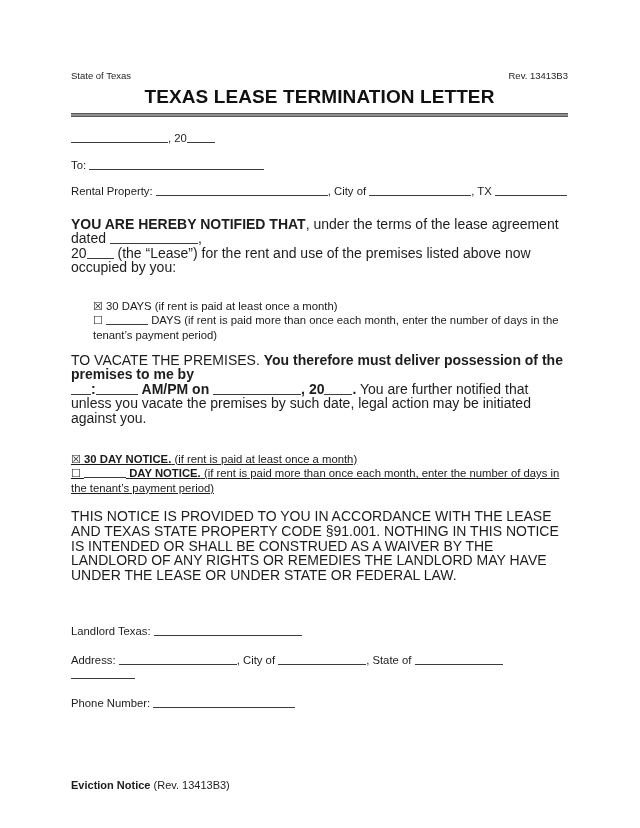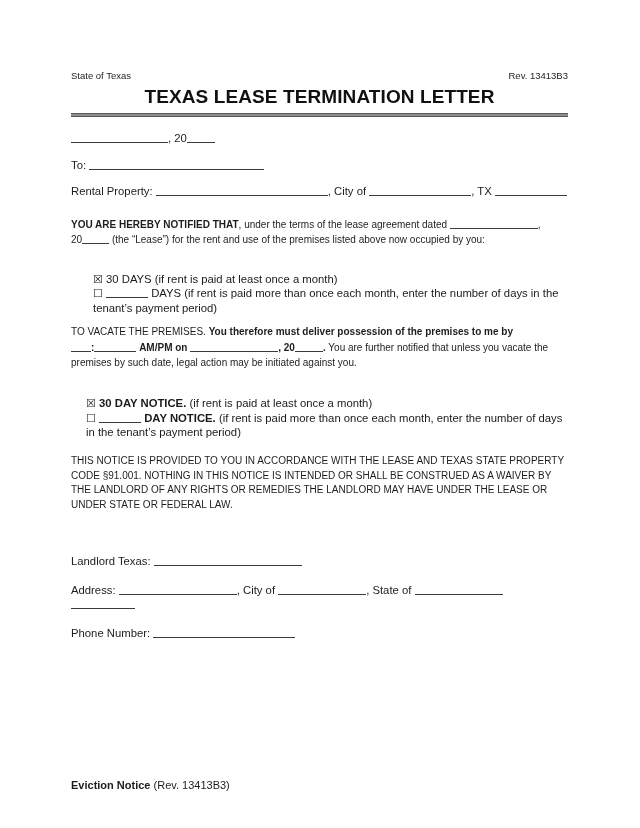--- a/index.html
+++ b/index.html
@@ -76,7 +76,7 @@
   b, .b { font-weight: bold; }
 
   .para {
-    font-size: 10px;
+    font-size: 14px;
     line-height: 14.6px;
     text-align: left;
     color: #1d1d1d;

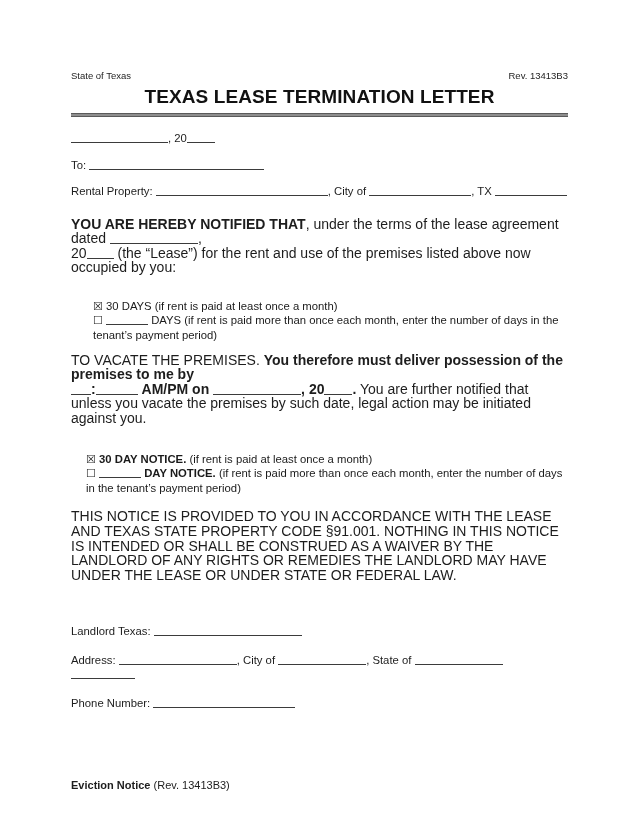--- a/index.html
+++ b/index.html
@@ -87,9 +87,10 @@
     line-height: 14.6px;
   }
   .opt-block-2 {
-    margin-left: 15px;
+    margin-left: 0px;
     font-size: 11.3px;
     line-height: 14.6px;
+    text-decoration: underline;
   }
   .cb {
     font-family: "DejaVu Sans", sans-serif;

